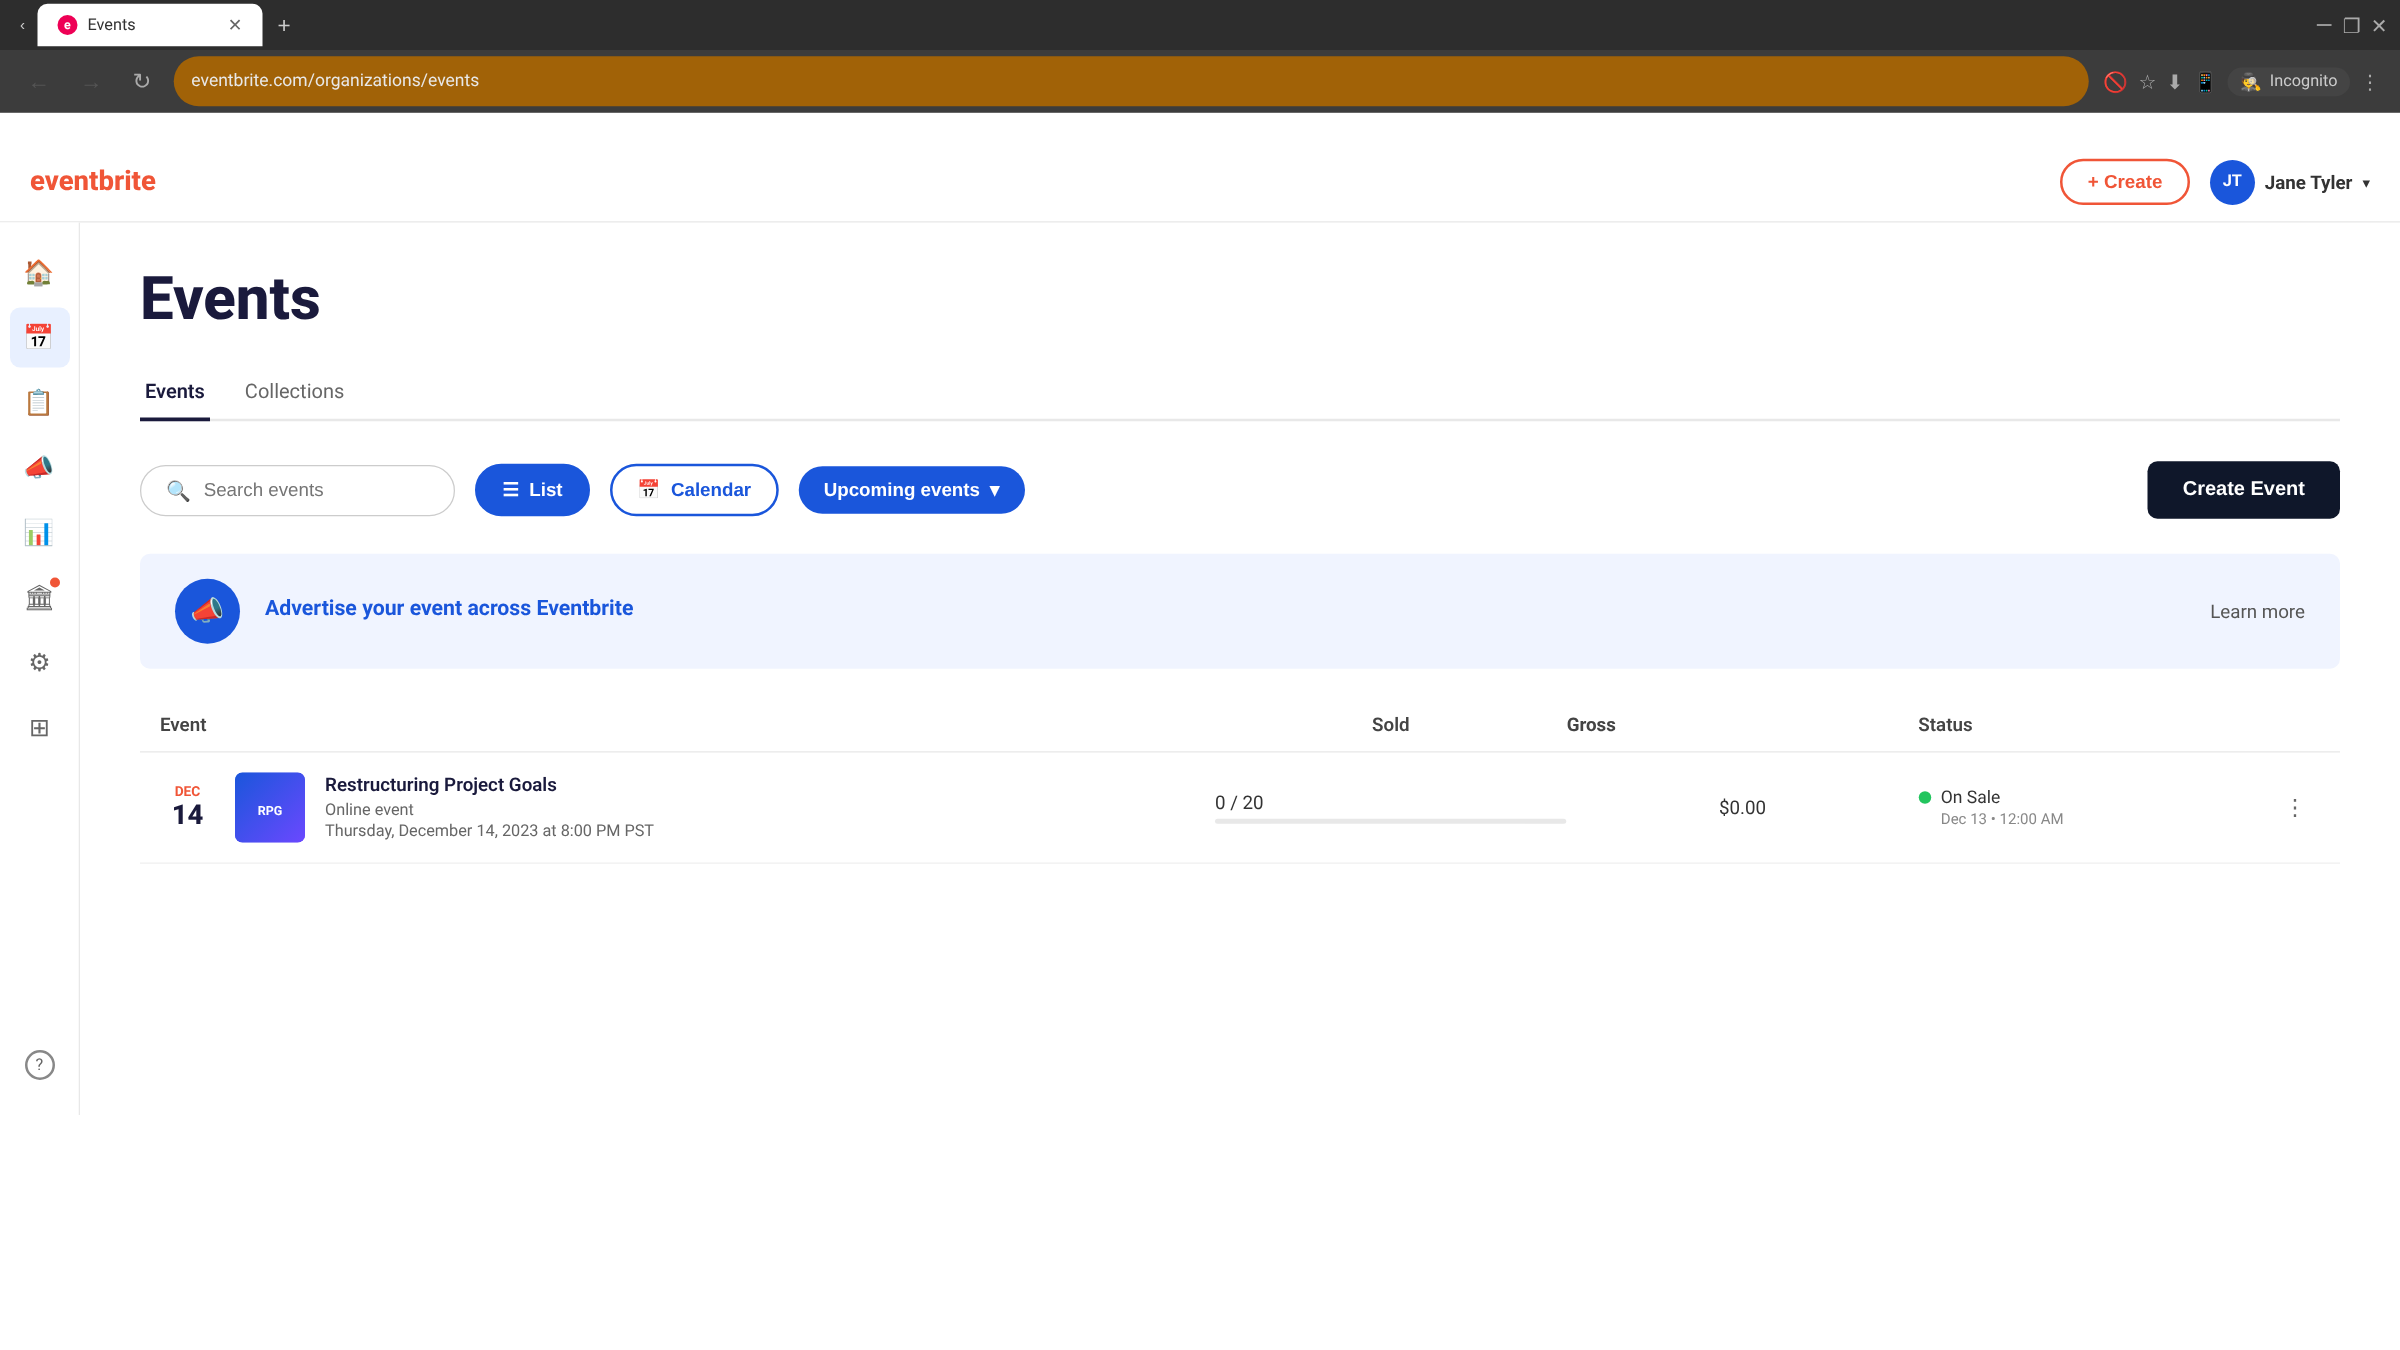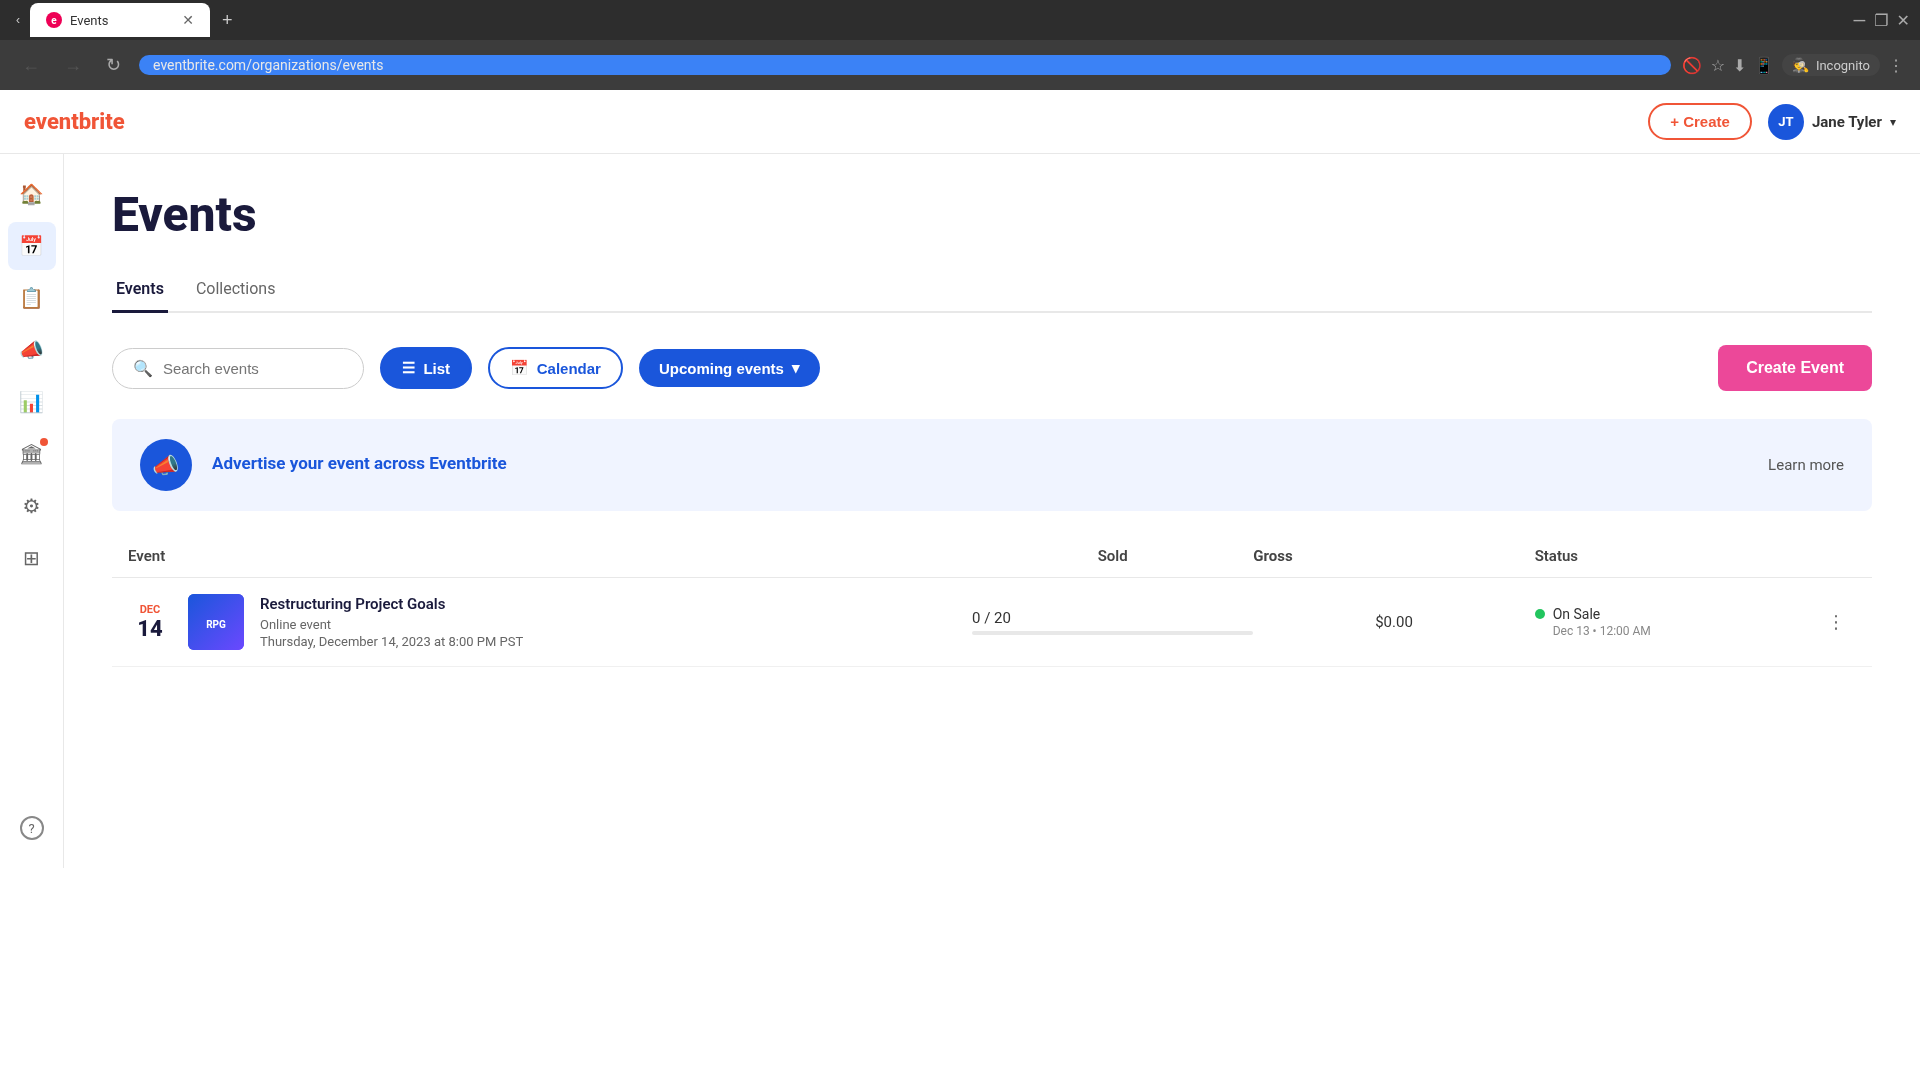--- a/index.html
+++ b/index.html
@@ -21,7 +21,7 @@
     .browser-nav { background: #3c3c3c; height: 50px; display: flex; align-items: center; padding: 0 16px; gap: 12px; }
     .nav-btn { background: none; border: none; color: #aaa; font-size: 18px; cursor: pointer; padding: 4px 6px; border-radius: 4px; }
     .nav-btn.disabled { color: #555; }
-    .address-bar { flex: 1; background: #3b82f6; border-radius: 20px; height: 20px; display: flex; align-items: center; padding: 0 14px; text-align: center; }
+    .address-bar { flex: 1; background: #a16207; border-radius: 20px; height: 40px; display: flex; align-items: center; padding: 0 14px; text-align: center; }
     .address-text { color: #e8e8e8; font-size: 14px; }
     .nav-actions { display: flex; align-items: center; gap: 8px; }
     .nav-icon { color: #aaa; font-size: 16px; cursor: pointer; }

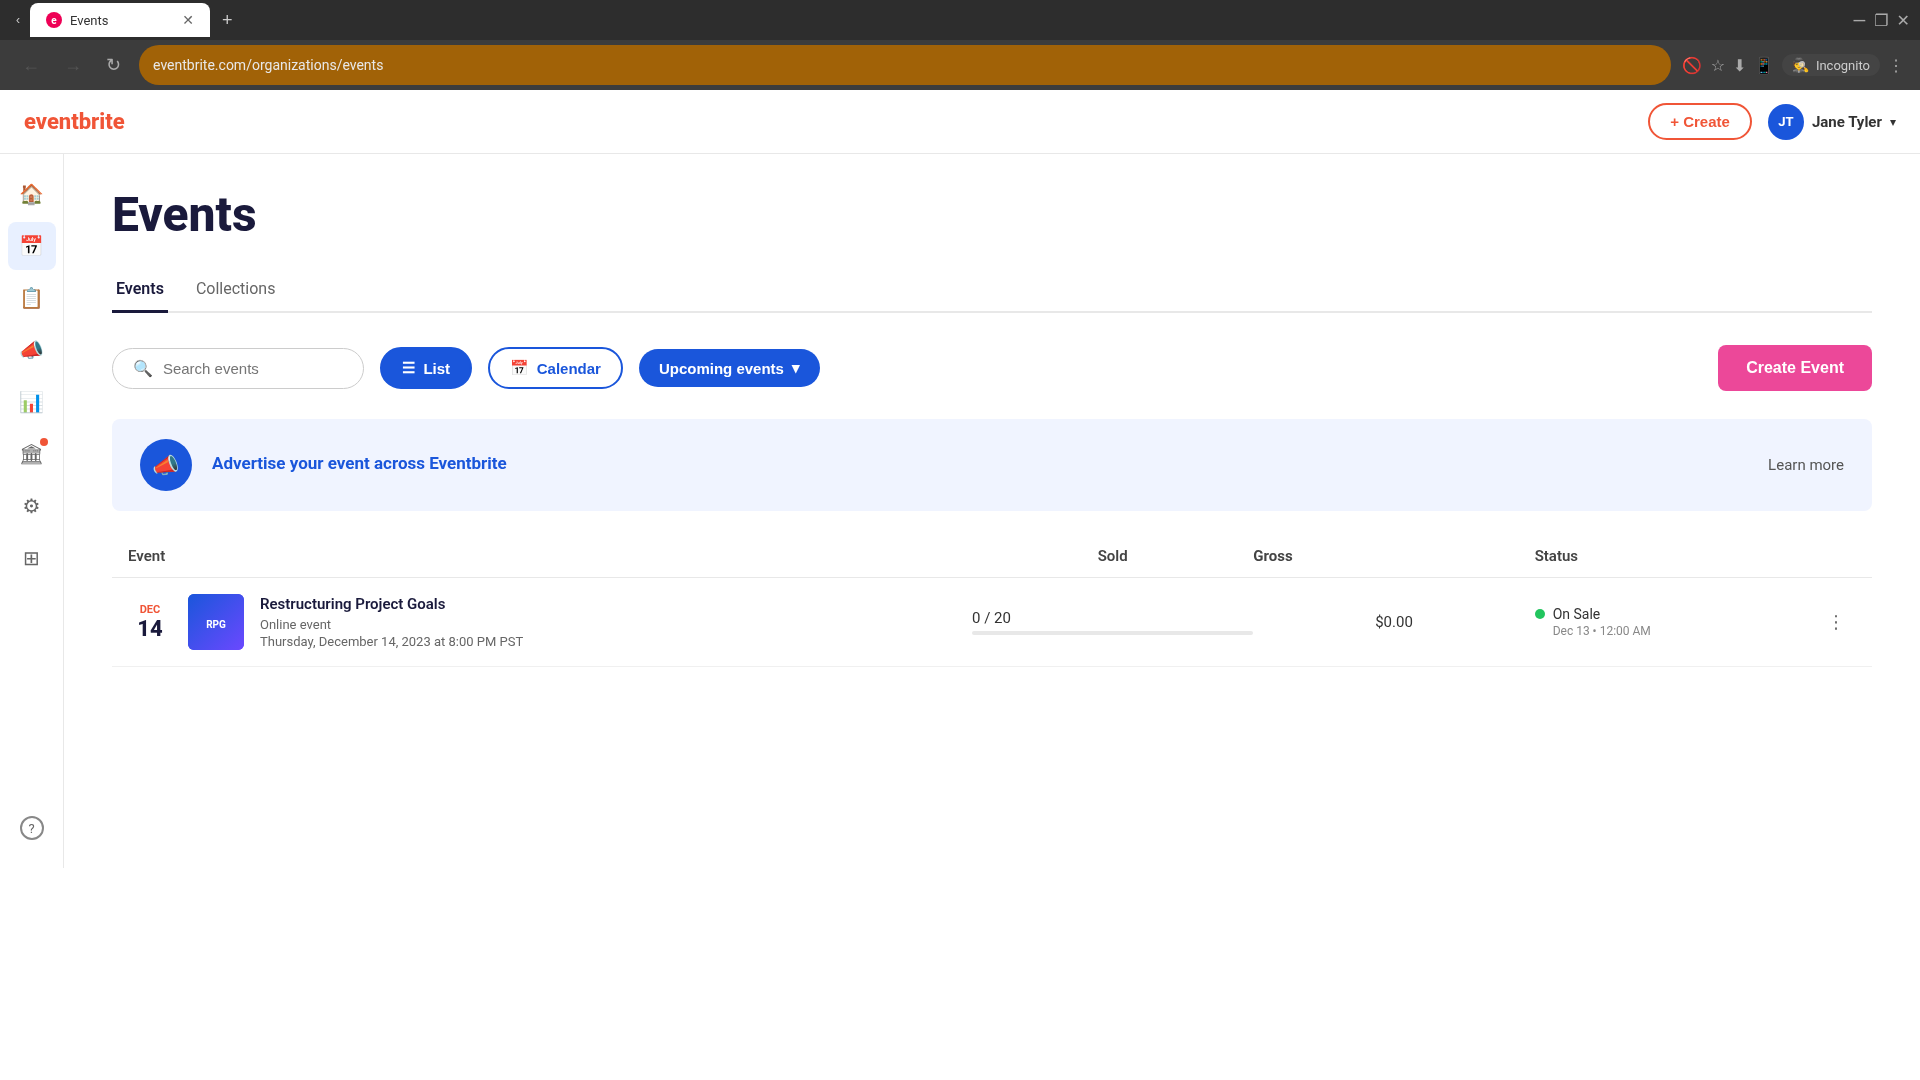--- a/index.html
+++ b/index.html
@@ -29,7 +29,7 @@
     .incognito-text { color: #ccc; font-size: 13px; }
 
     
-    .app { display: flex; flex-direction: column; height: 778px; }
+    .app { display: flex; flex-direction: column; height: 778px; margin-top: 24px; }
 
     
     .top-nav { height: 64px; border-bottom: 1px solid #e8e8e8; display: flex; align-items: center; padding: 0 24px; justify-content: space-between; }

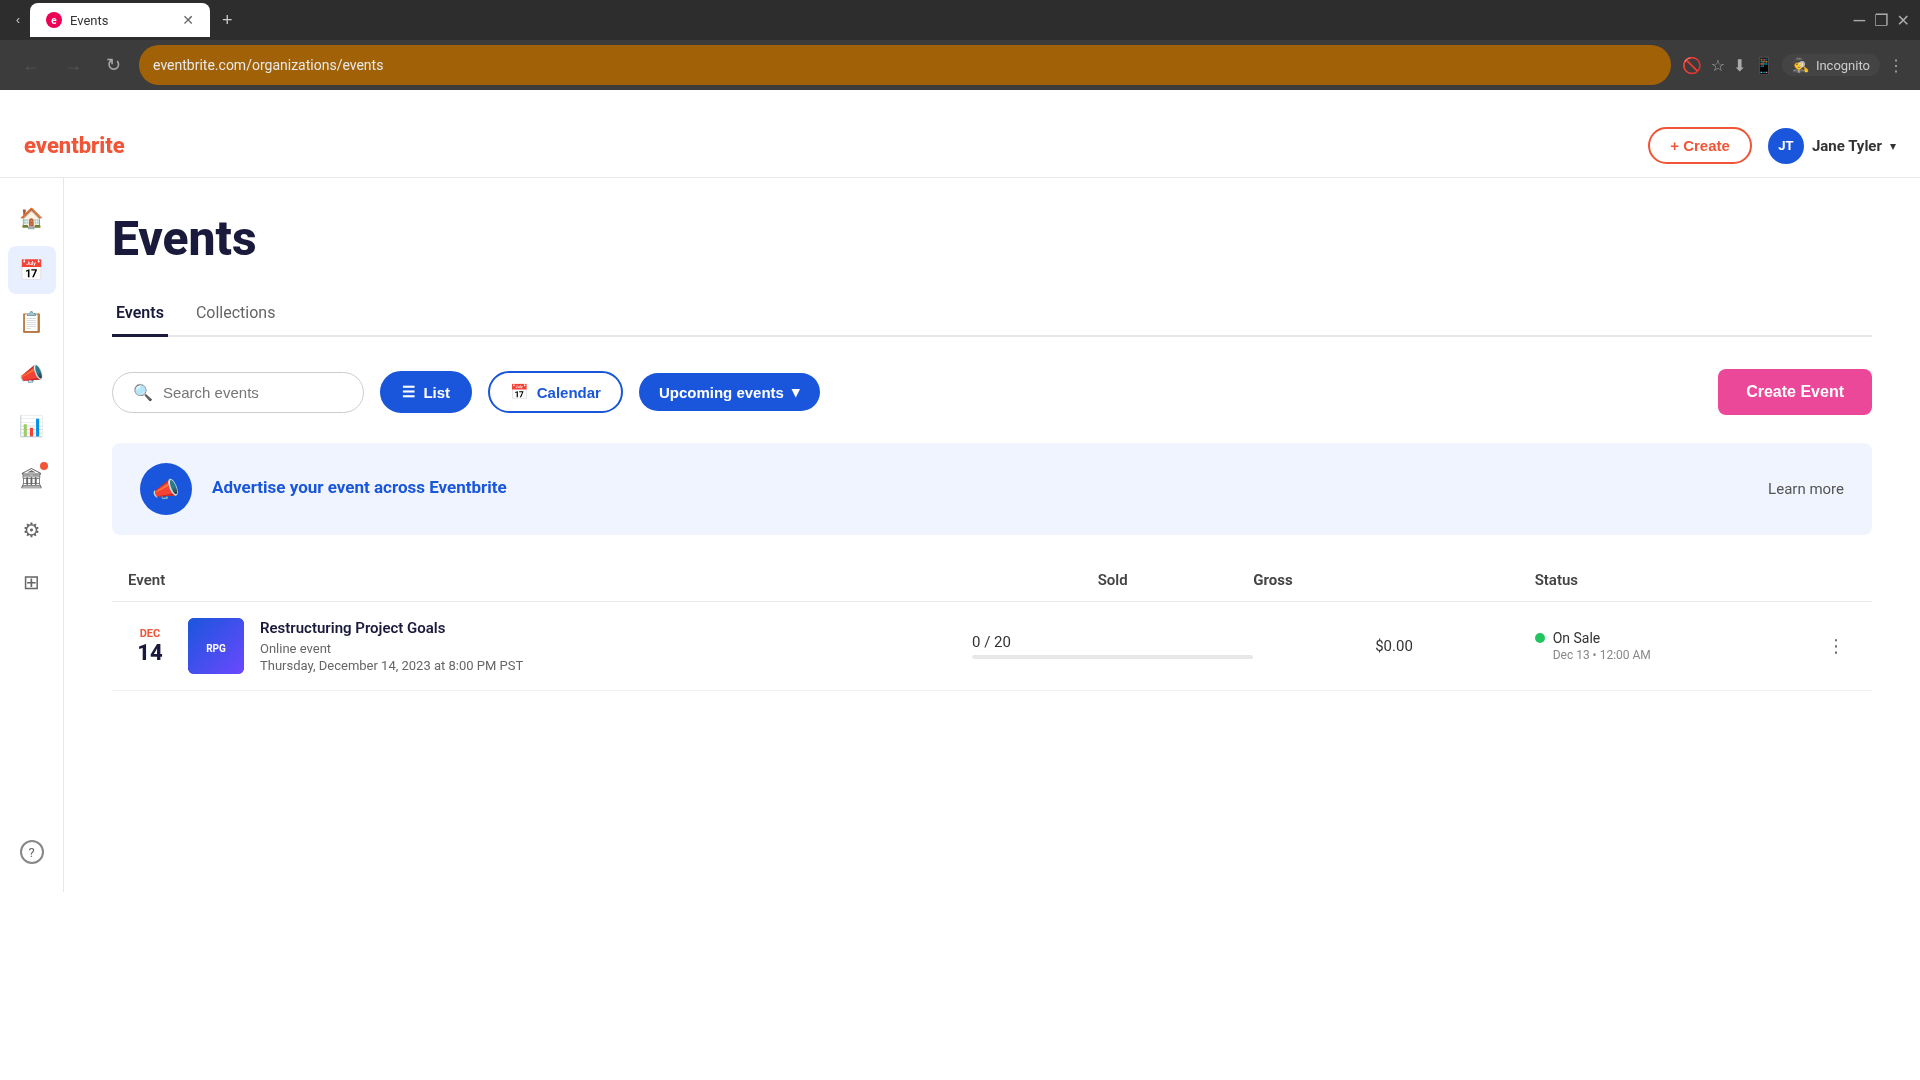--- a/index.html
+++ b/index.html
@@ -71,7 +71,7 @@
     .view-btn.list { background: #1a56db; color: #fff; }
     .view-btn.calendar { background: #fff; color: #1a56db; }
     .filter-btn { display: flex; align-items: center; gap: 8px; background: #1a56db; color: #fff; border: none; border-radius: 24px; padding: 10px 20px; font-size: 15px; font-weight: 600; cursor: pointer; }
-    .create-event-btn { margin-left: auto; background: #ec4899; color: #fff; border: none; border-radius: 8px; padding: 14px 28px; font-size: 16px; font-weight: 700; cursor: pointer; }
+    .create-event-btn { margin-left: auto; background: #0f172a; color: #fff; border: none; border-radius: 8px; padding: 14px 28px; font-size: 16px; font-weight: 700; cursor: pointer; }
 
     
     .advertise-banner { background: #f0f4ff; border-radius: 8px; padding: 20px 28px; display: flex; align-items: center; gap: 20px; margin-bottom: 24px; }

